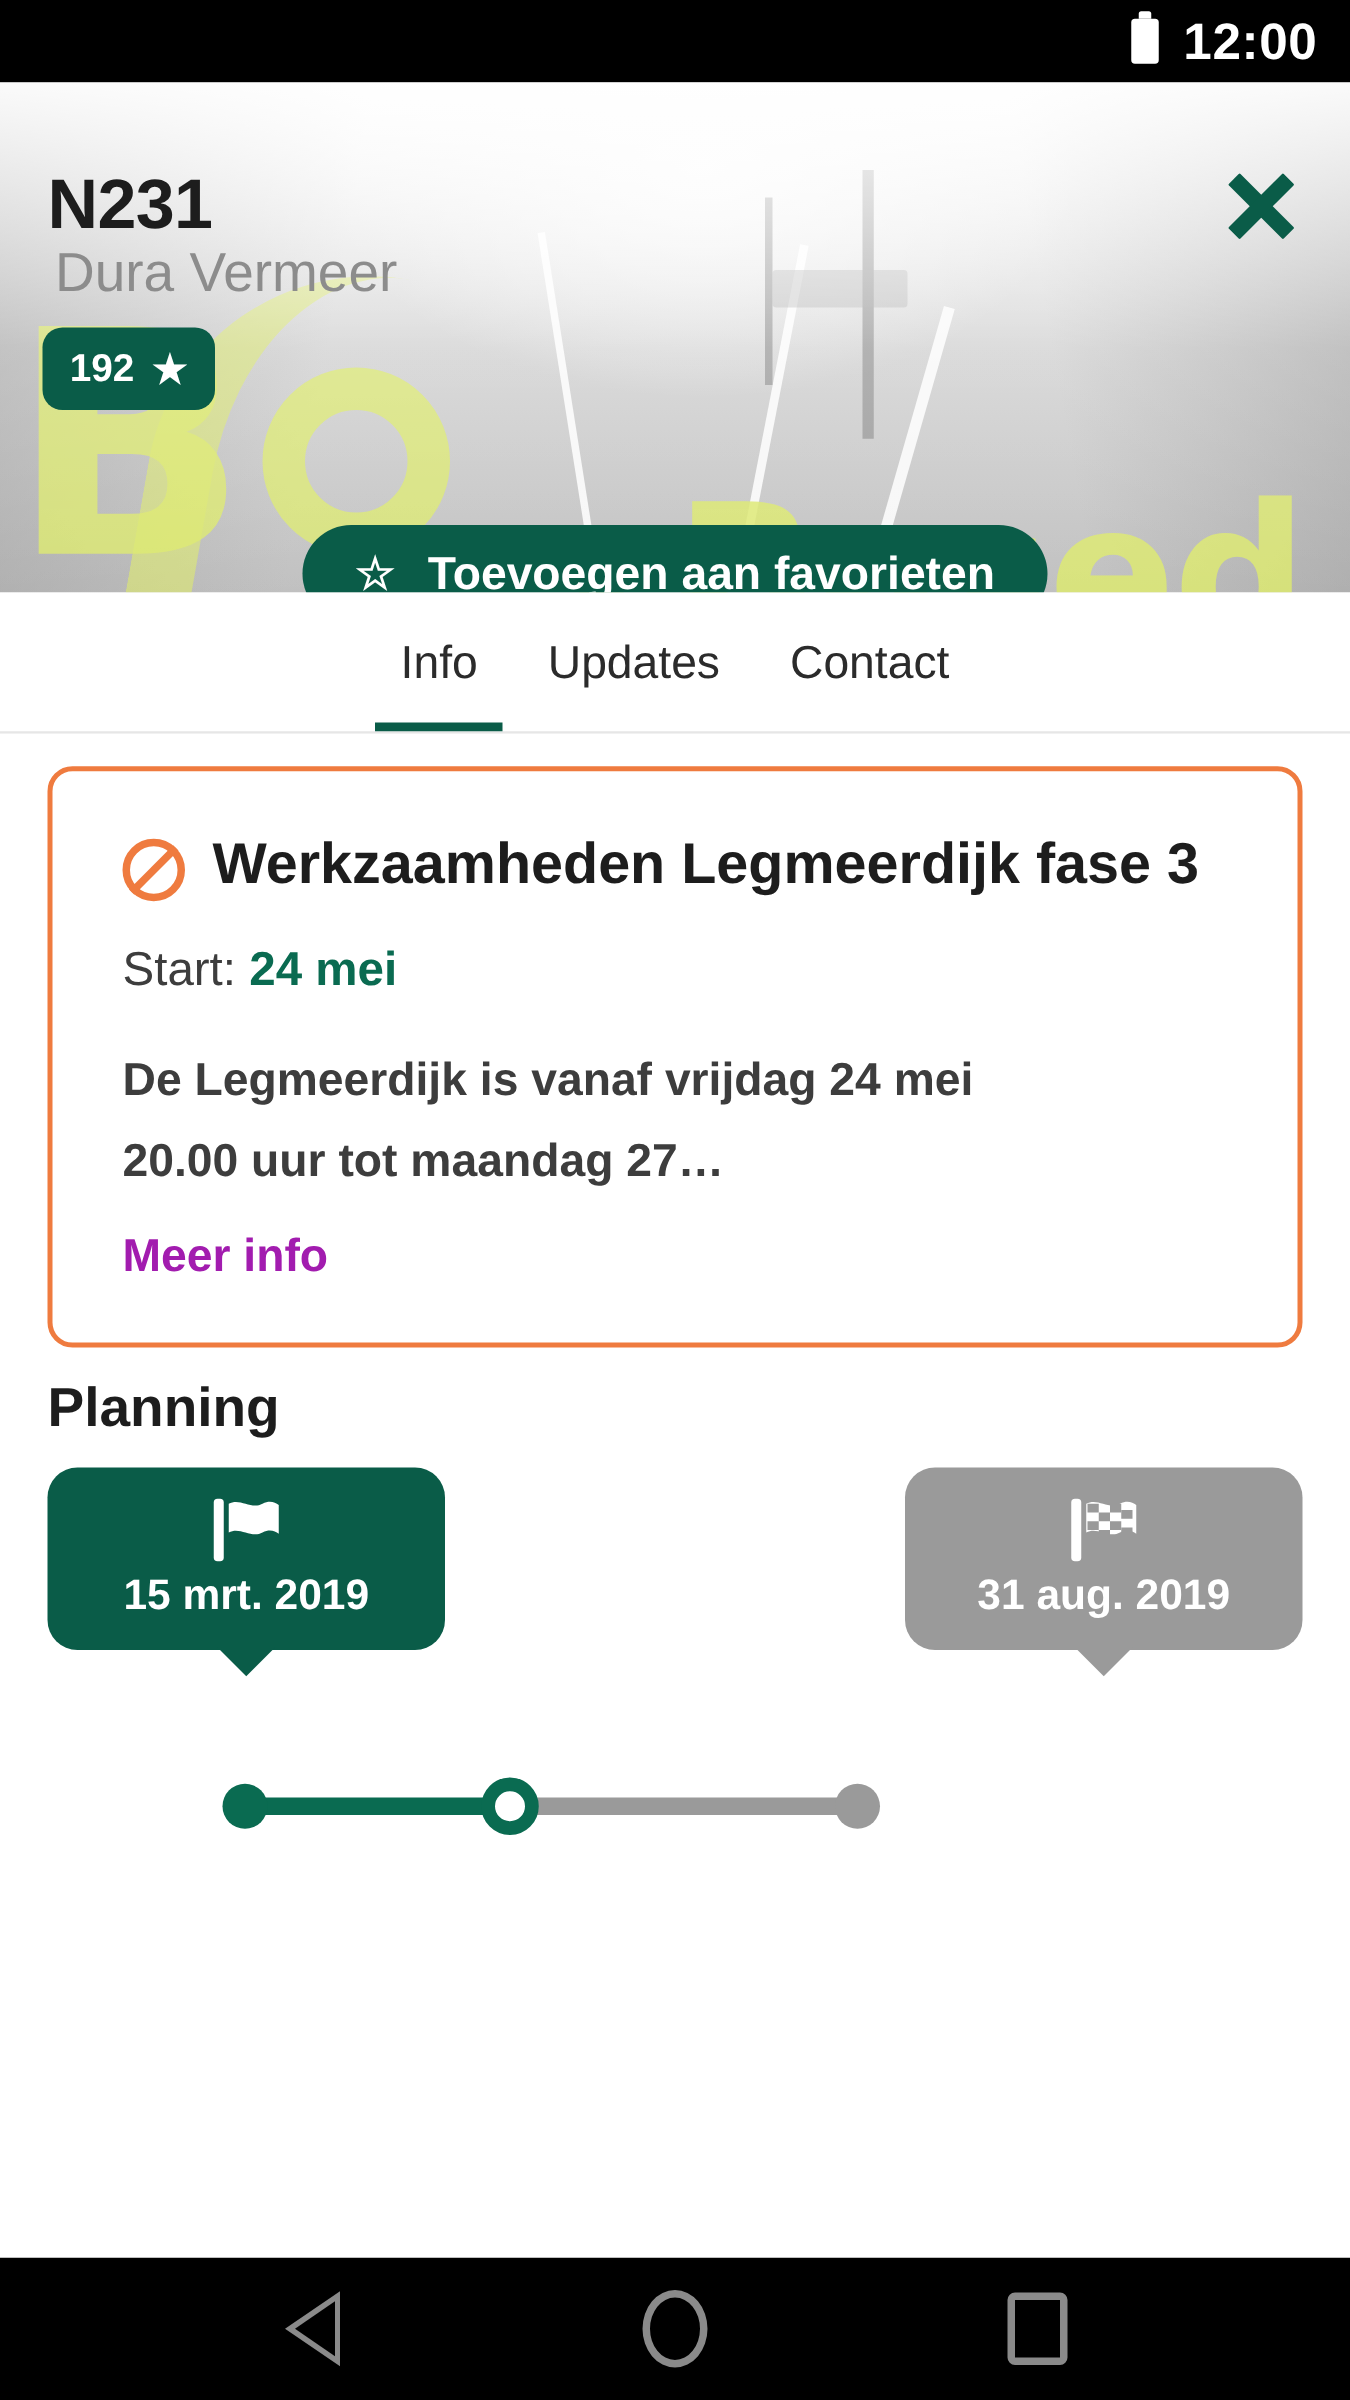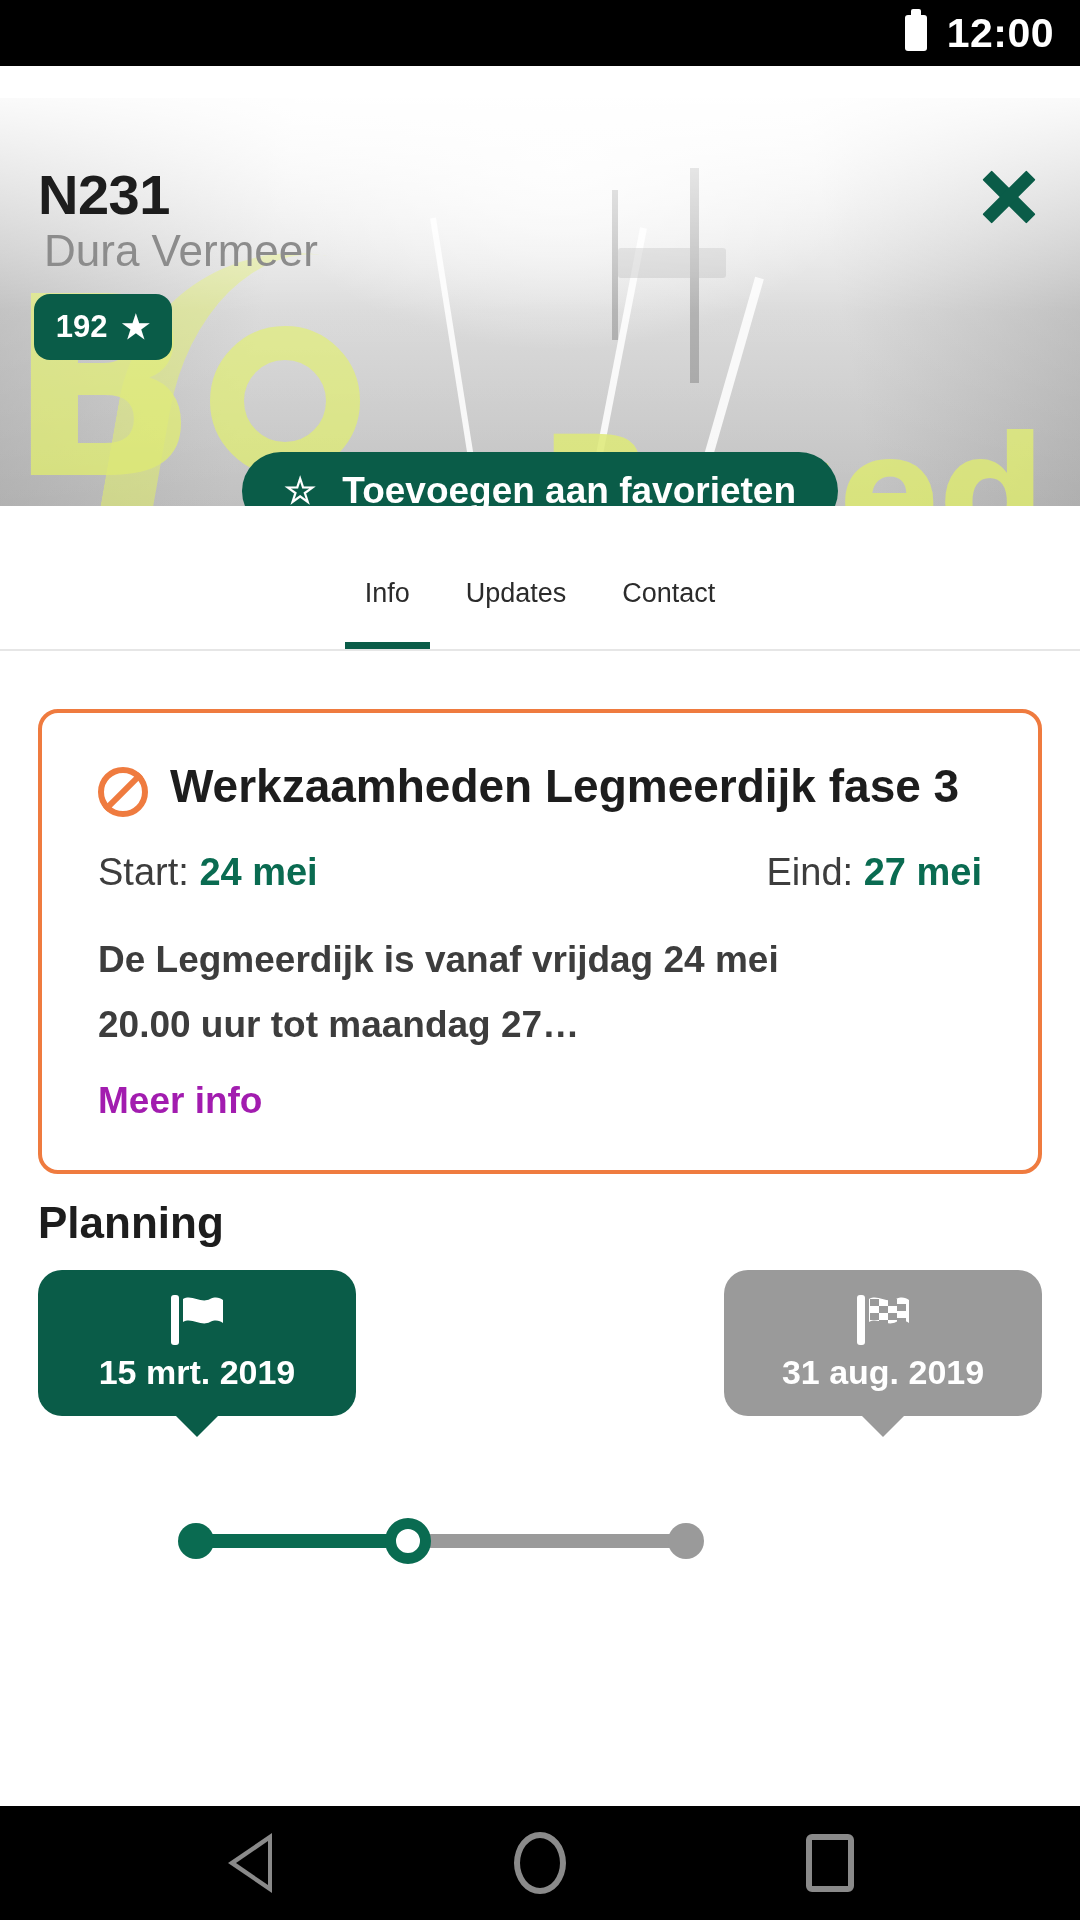--- a/index.html
+++ b/index.html
@@ -13,7 +13,7 @@
     position: relative;
     width: 1080px; height: 1920px;
     background: #ffffff;
-    display: flex; flex-direction: column; gap: 32px;
+    display: flex; flex-direction: column;
   }
 
   

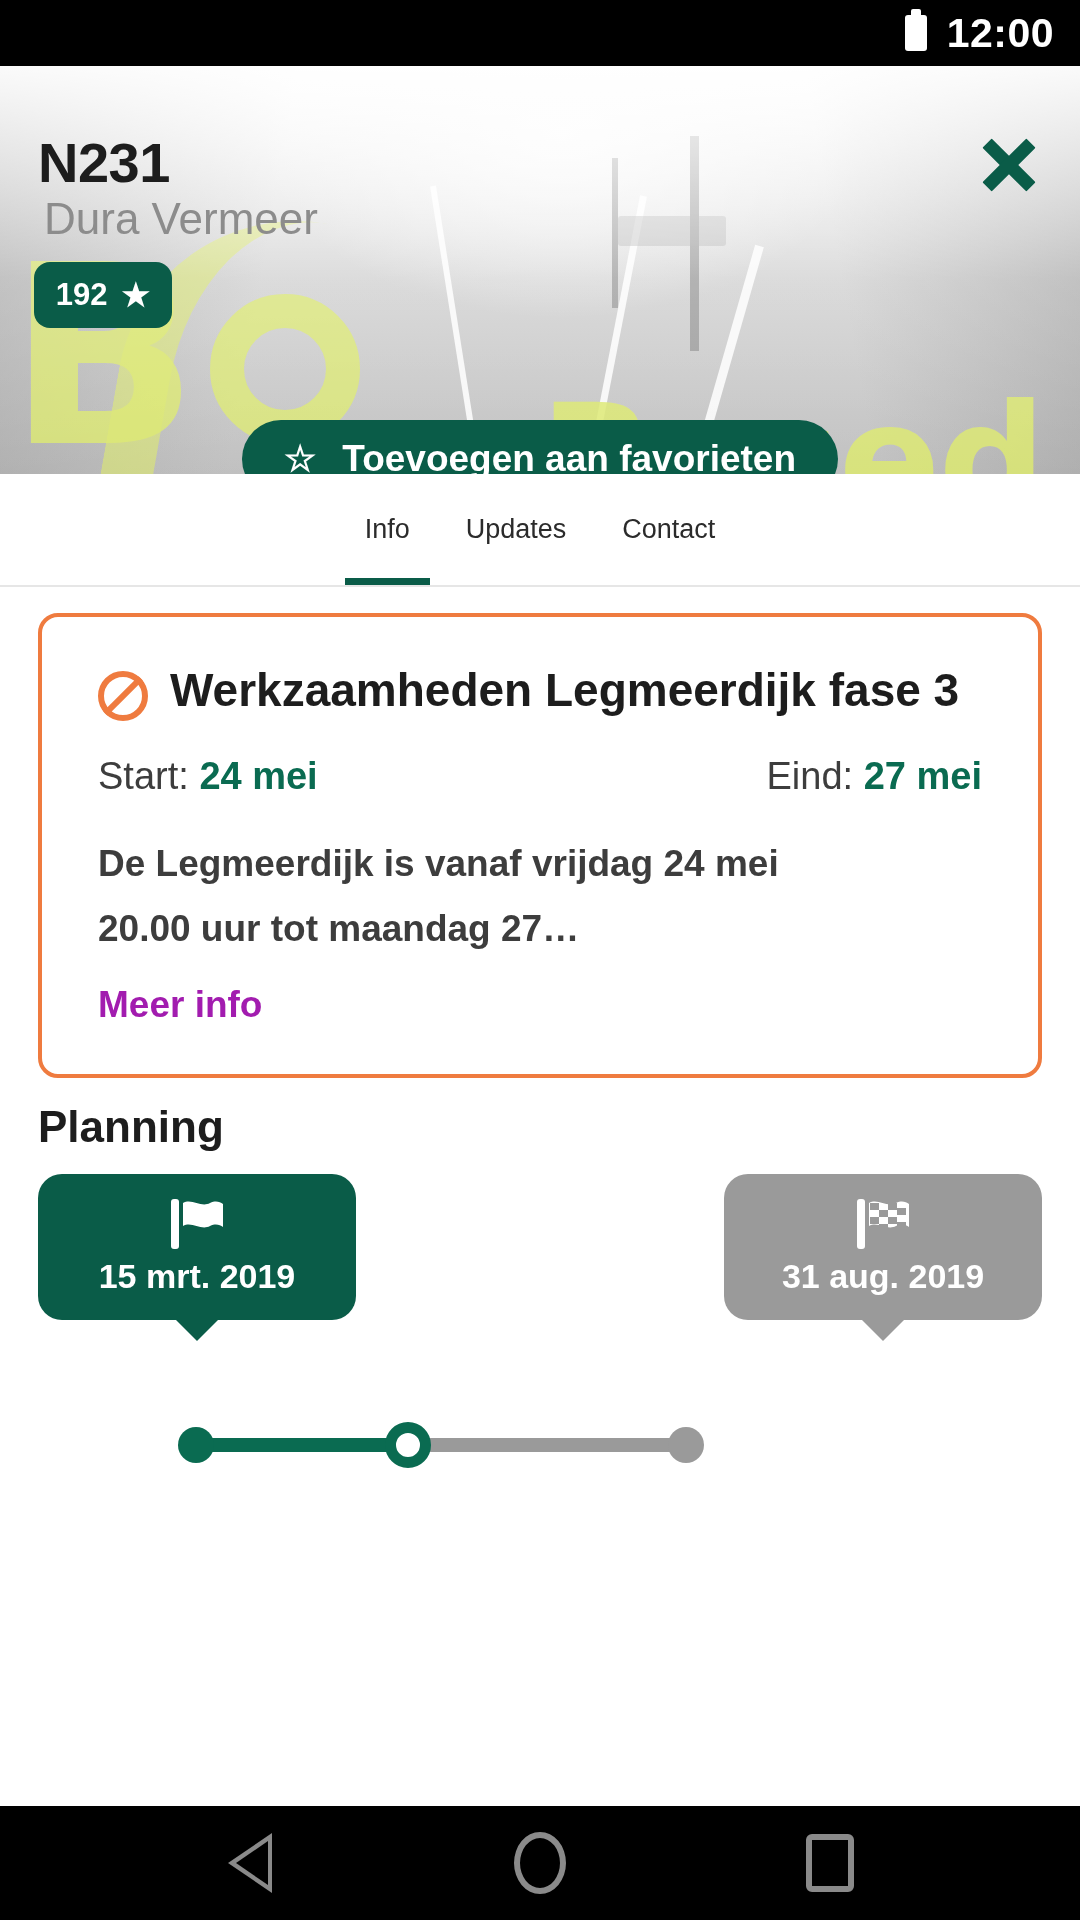--- a/index.html
+++ b/index.html
@@ -143,7 +143,7 @@
   .tab {
     padding: 0 28px; height: 100%;
     display: flex; align-items: center; justify-content: flex-end;
-    font-size: 27px; color: #2b2b2b; cursor: pointer; position: relative;
+    font-size: 37px; color: #2b2b2b; cursor: pointer; position: relative;
   }
   .tab.active::after {
     content: ""; position: absolute; left: 8px; right: 8px; bottom: 0;

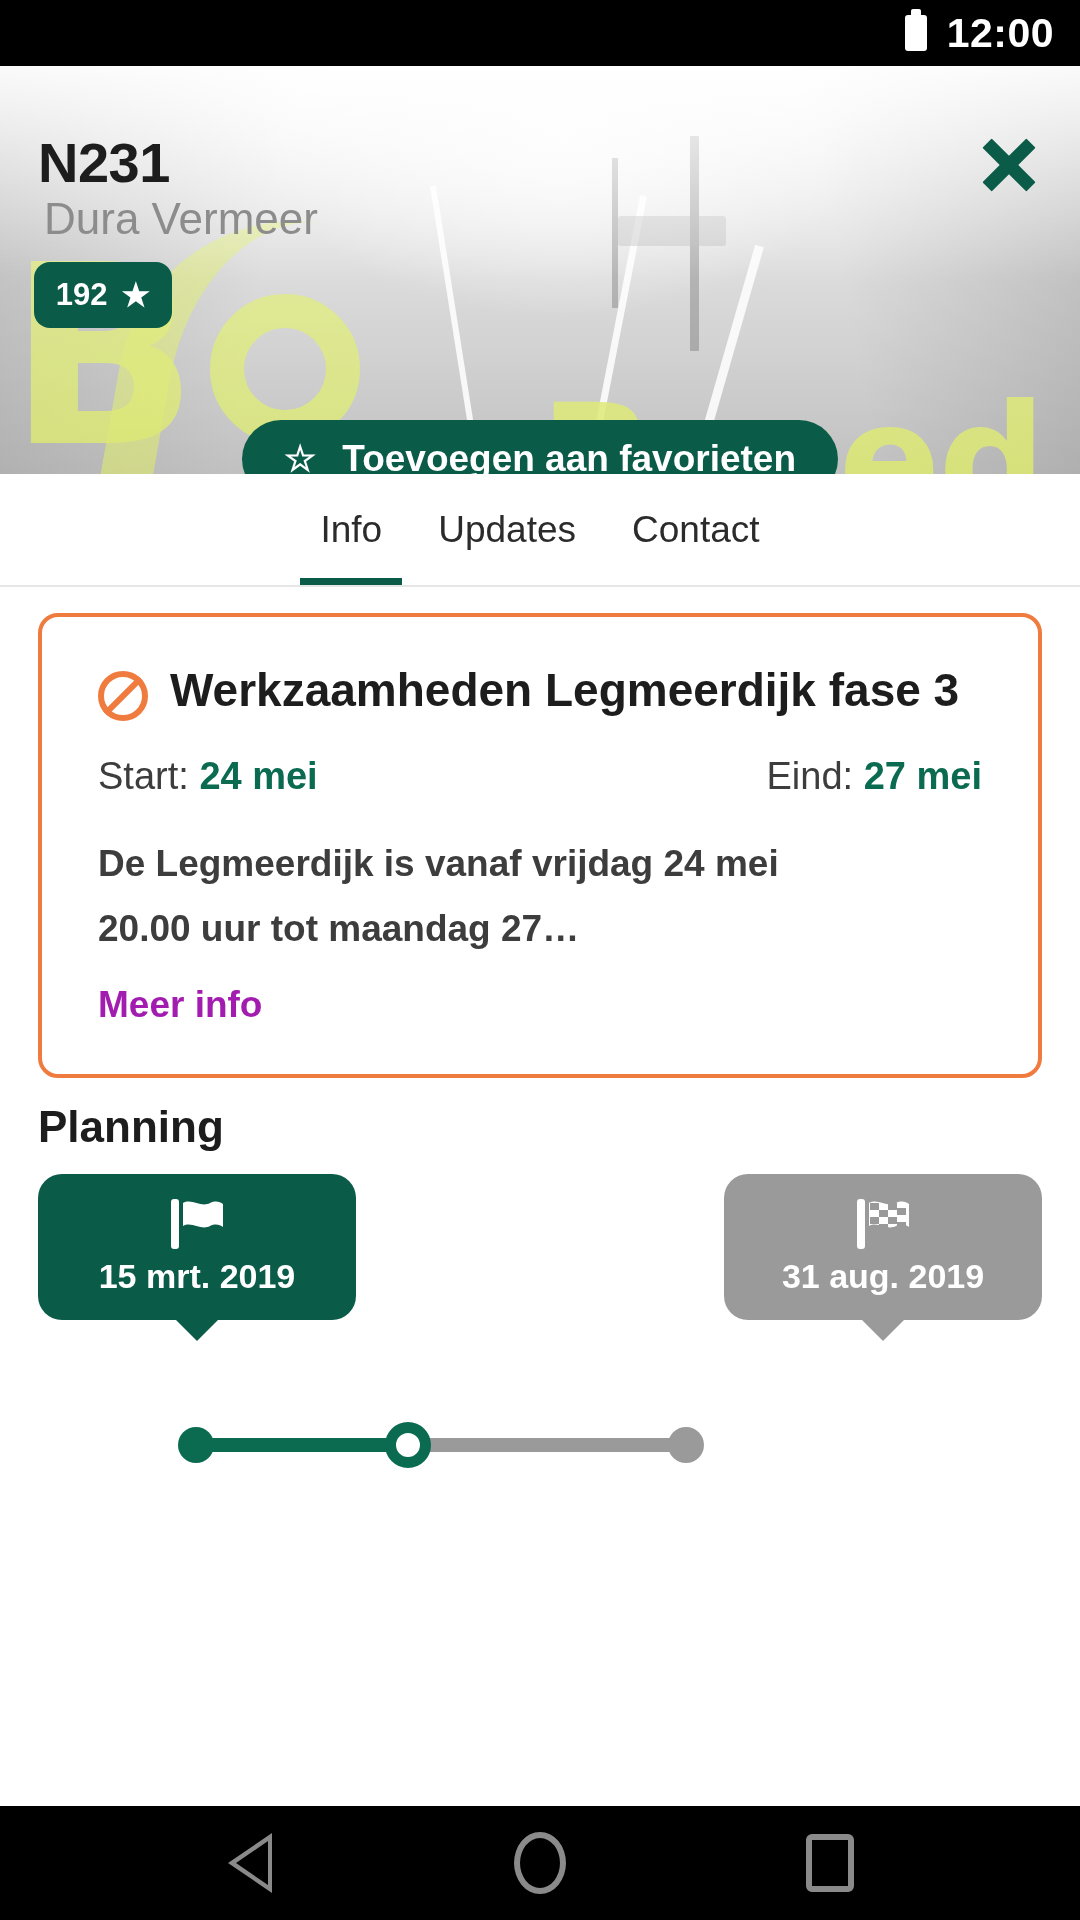--- a/index.html
+++ b/index.html
@@ -324,10 +324,6 @@
         <div>
           <span class="dl-label">Start:</span>
           <span class="dl-value">24 mei</span>
-        </div>
-        <div>
-          <span class="dl-label">Eind:</span>
-          <span class="dl-value">27 mei</span>
         </div>
       </div>
       <div class="alert-desc">

